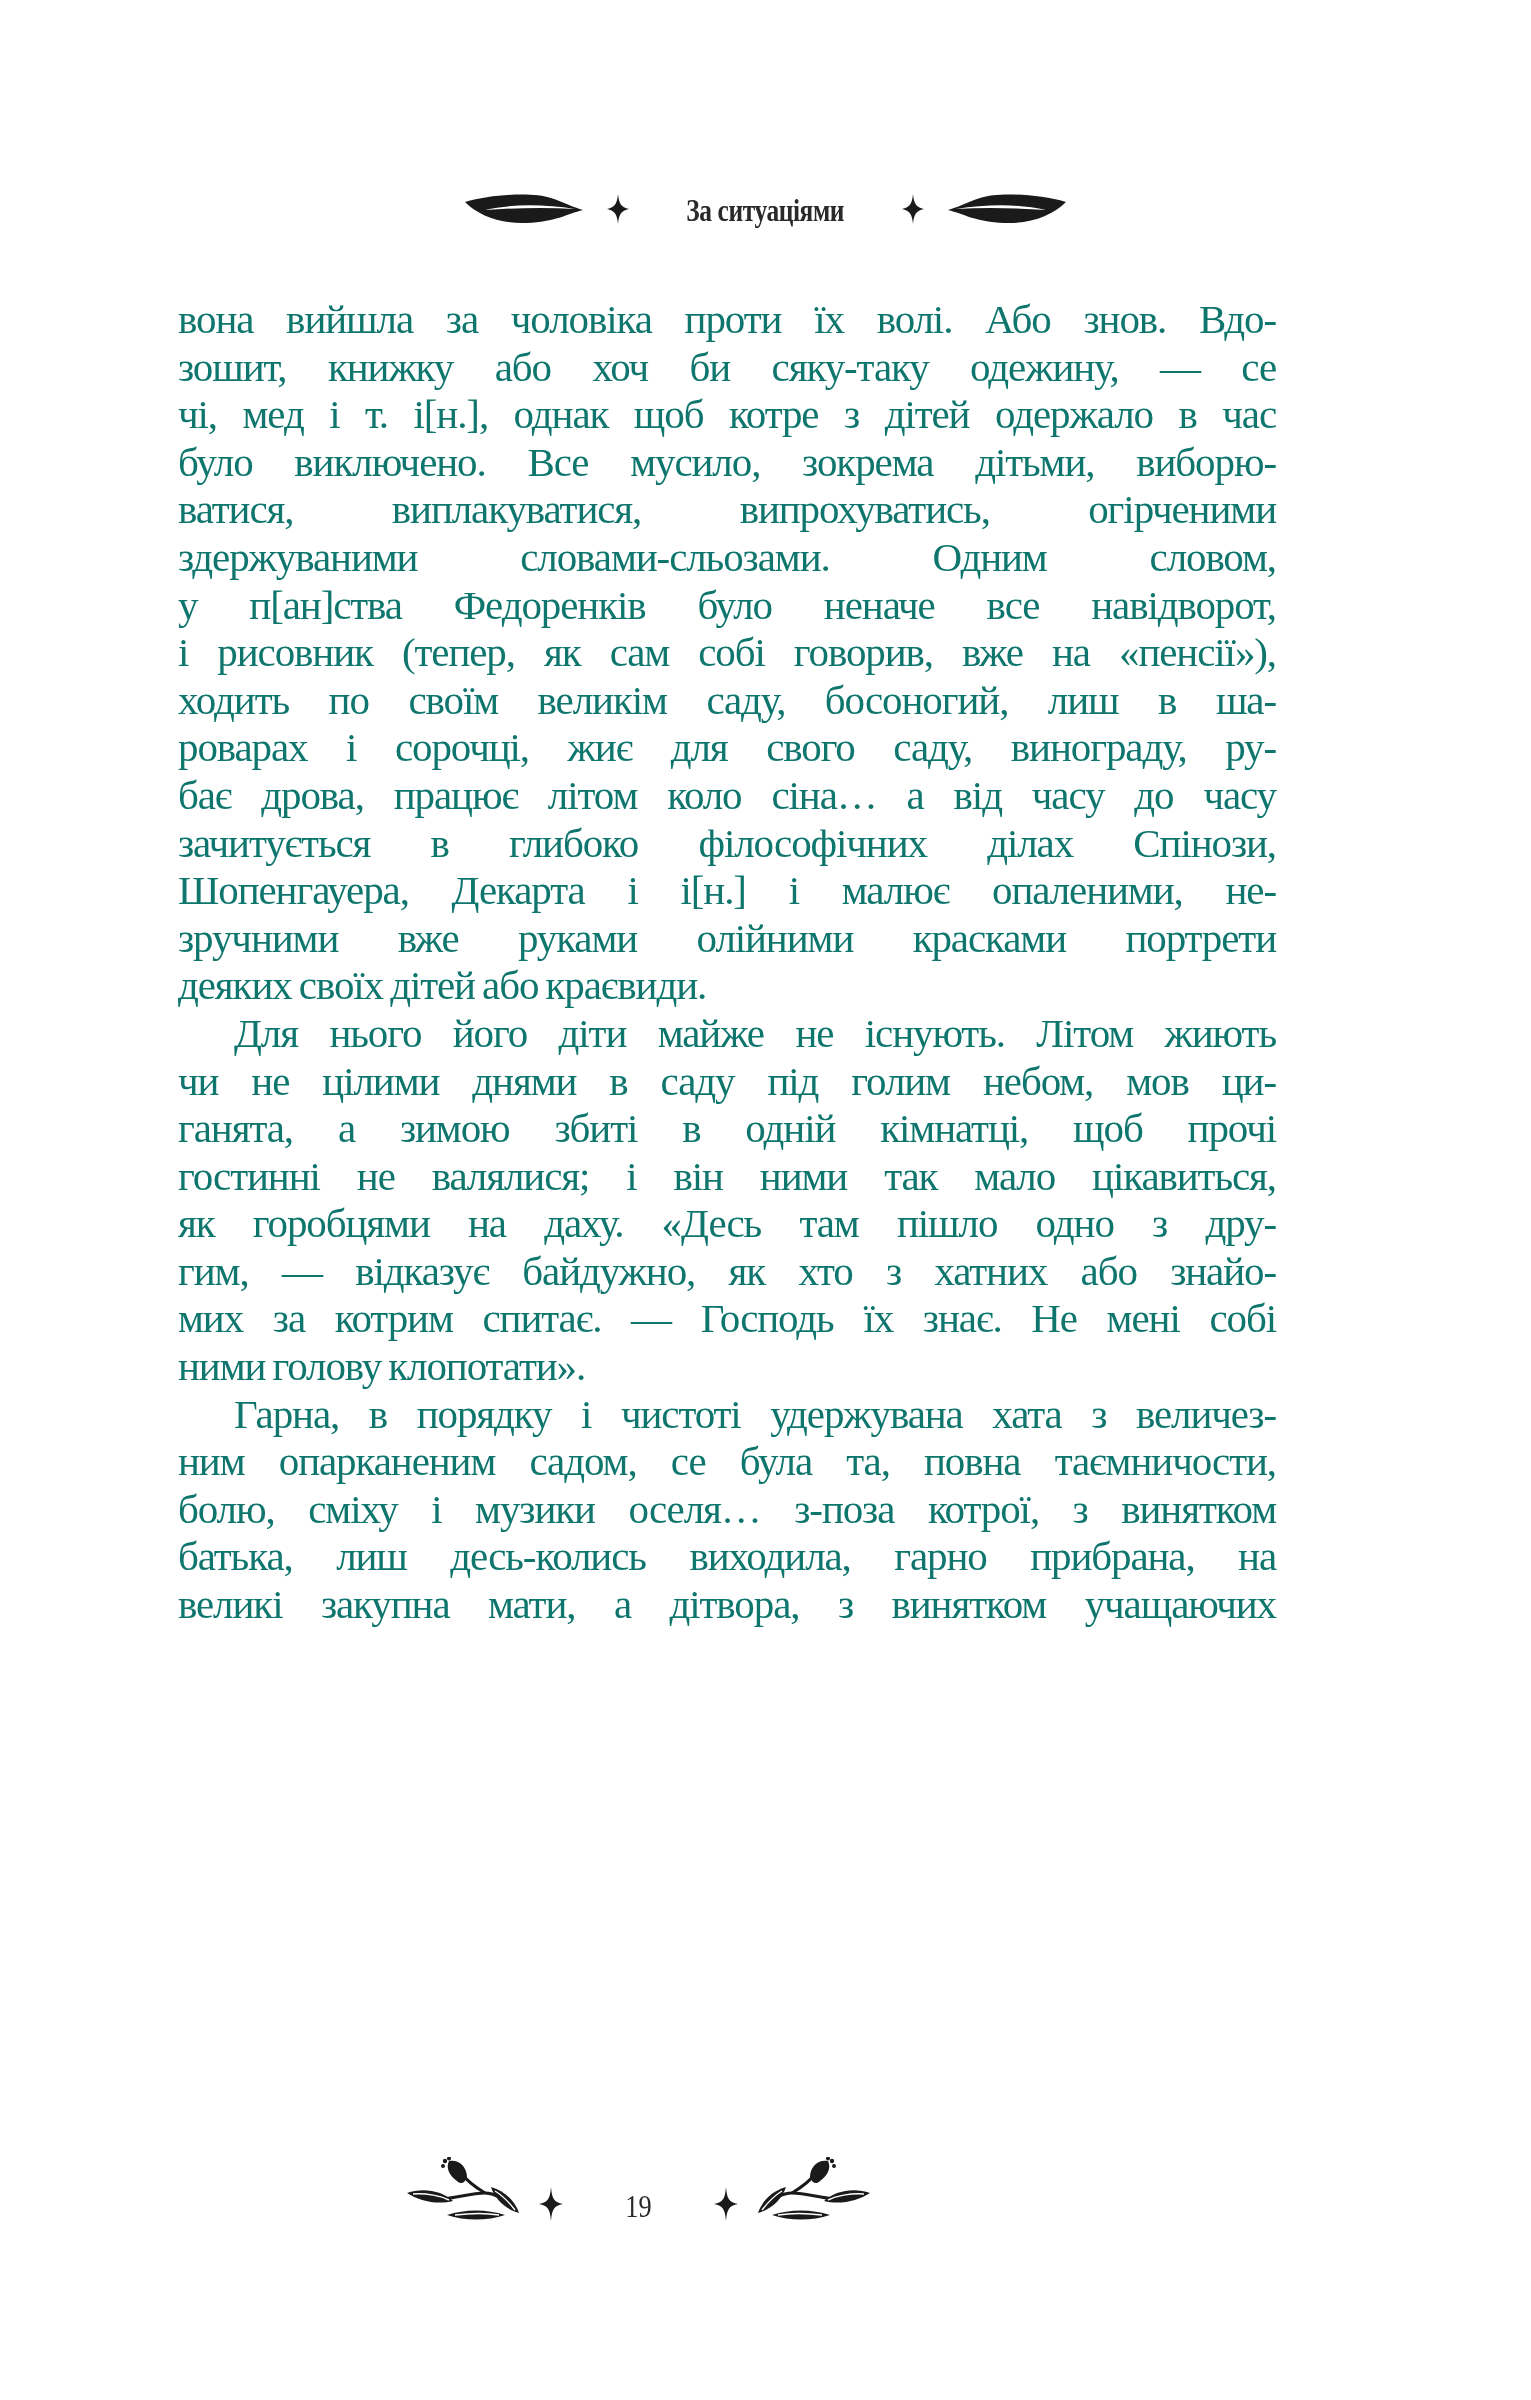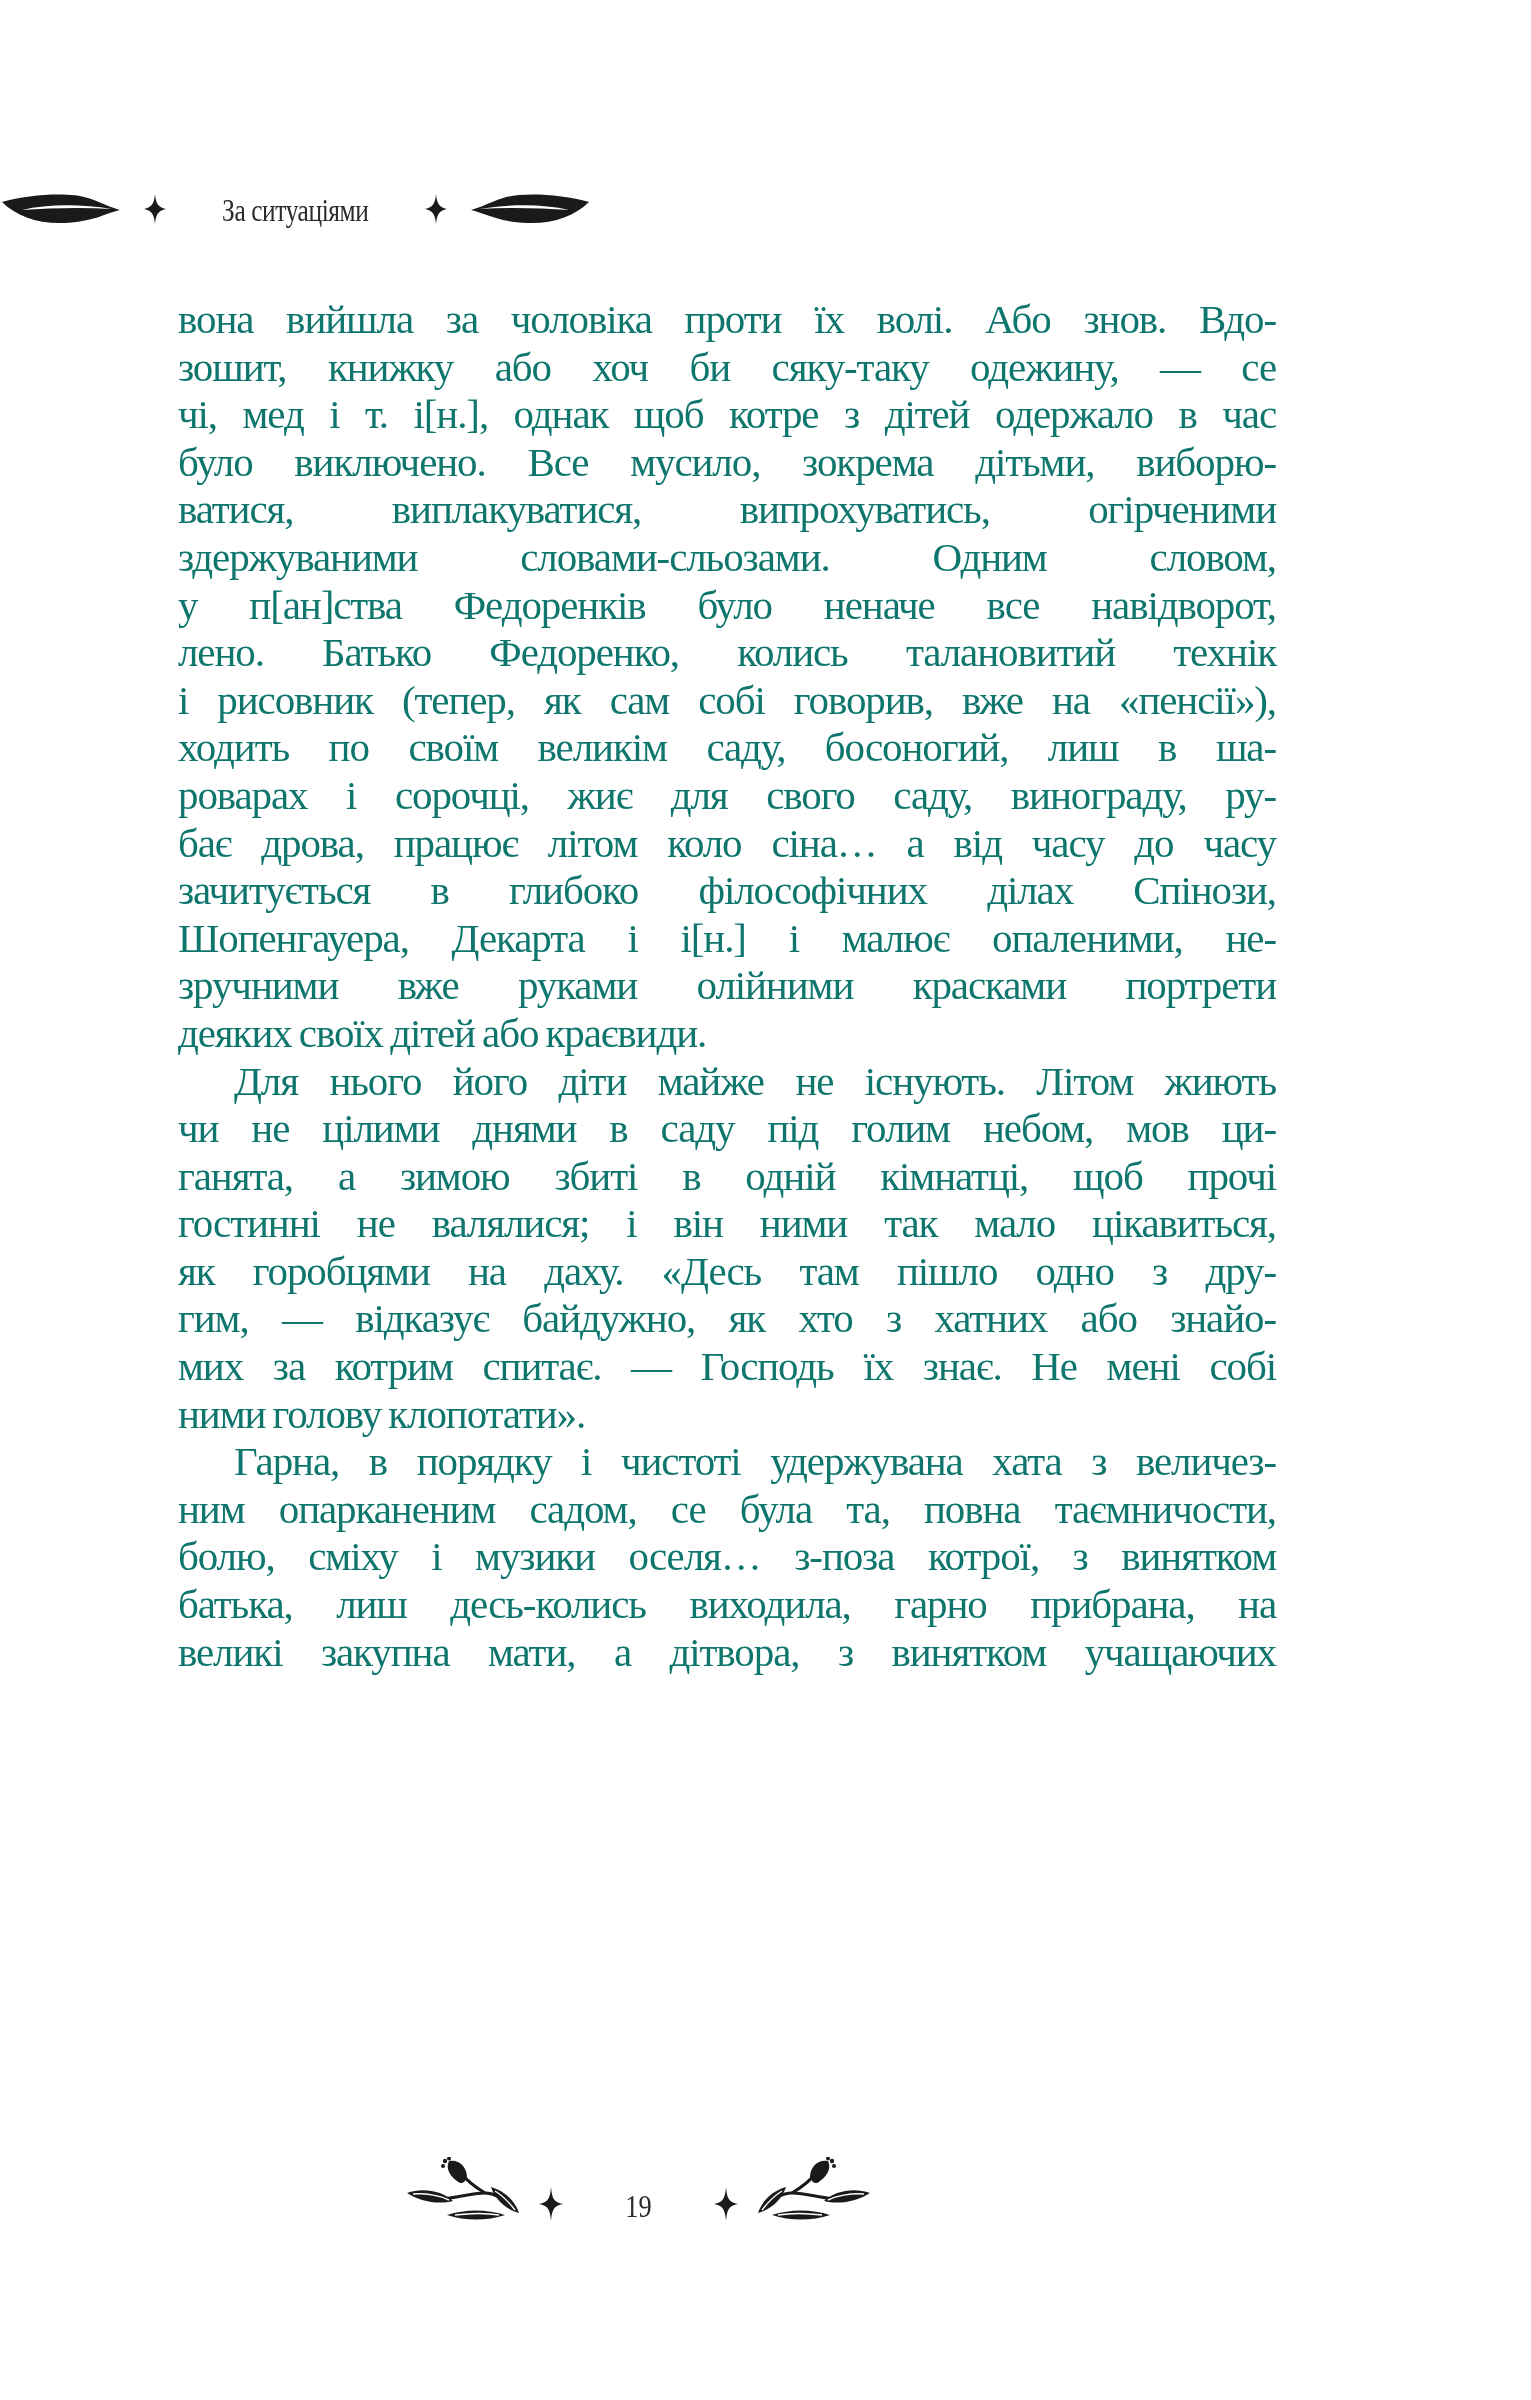--- a/index.html
+++ b/index.html
@@ -22,7 +22,8 @@
     height: 50px;
     display: flex;
     align-items: center;
-    justify-content: flex-start;
+    justify-content: center;
+    font-weight: bold;
   }
   .running-head .title {
     font-family: "Liberation Serif", serif;

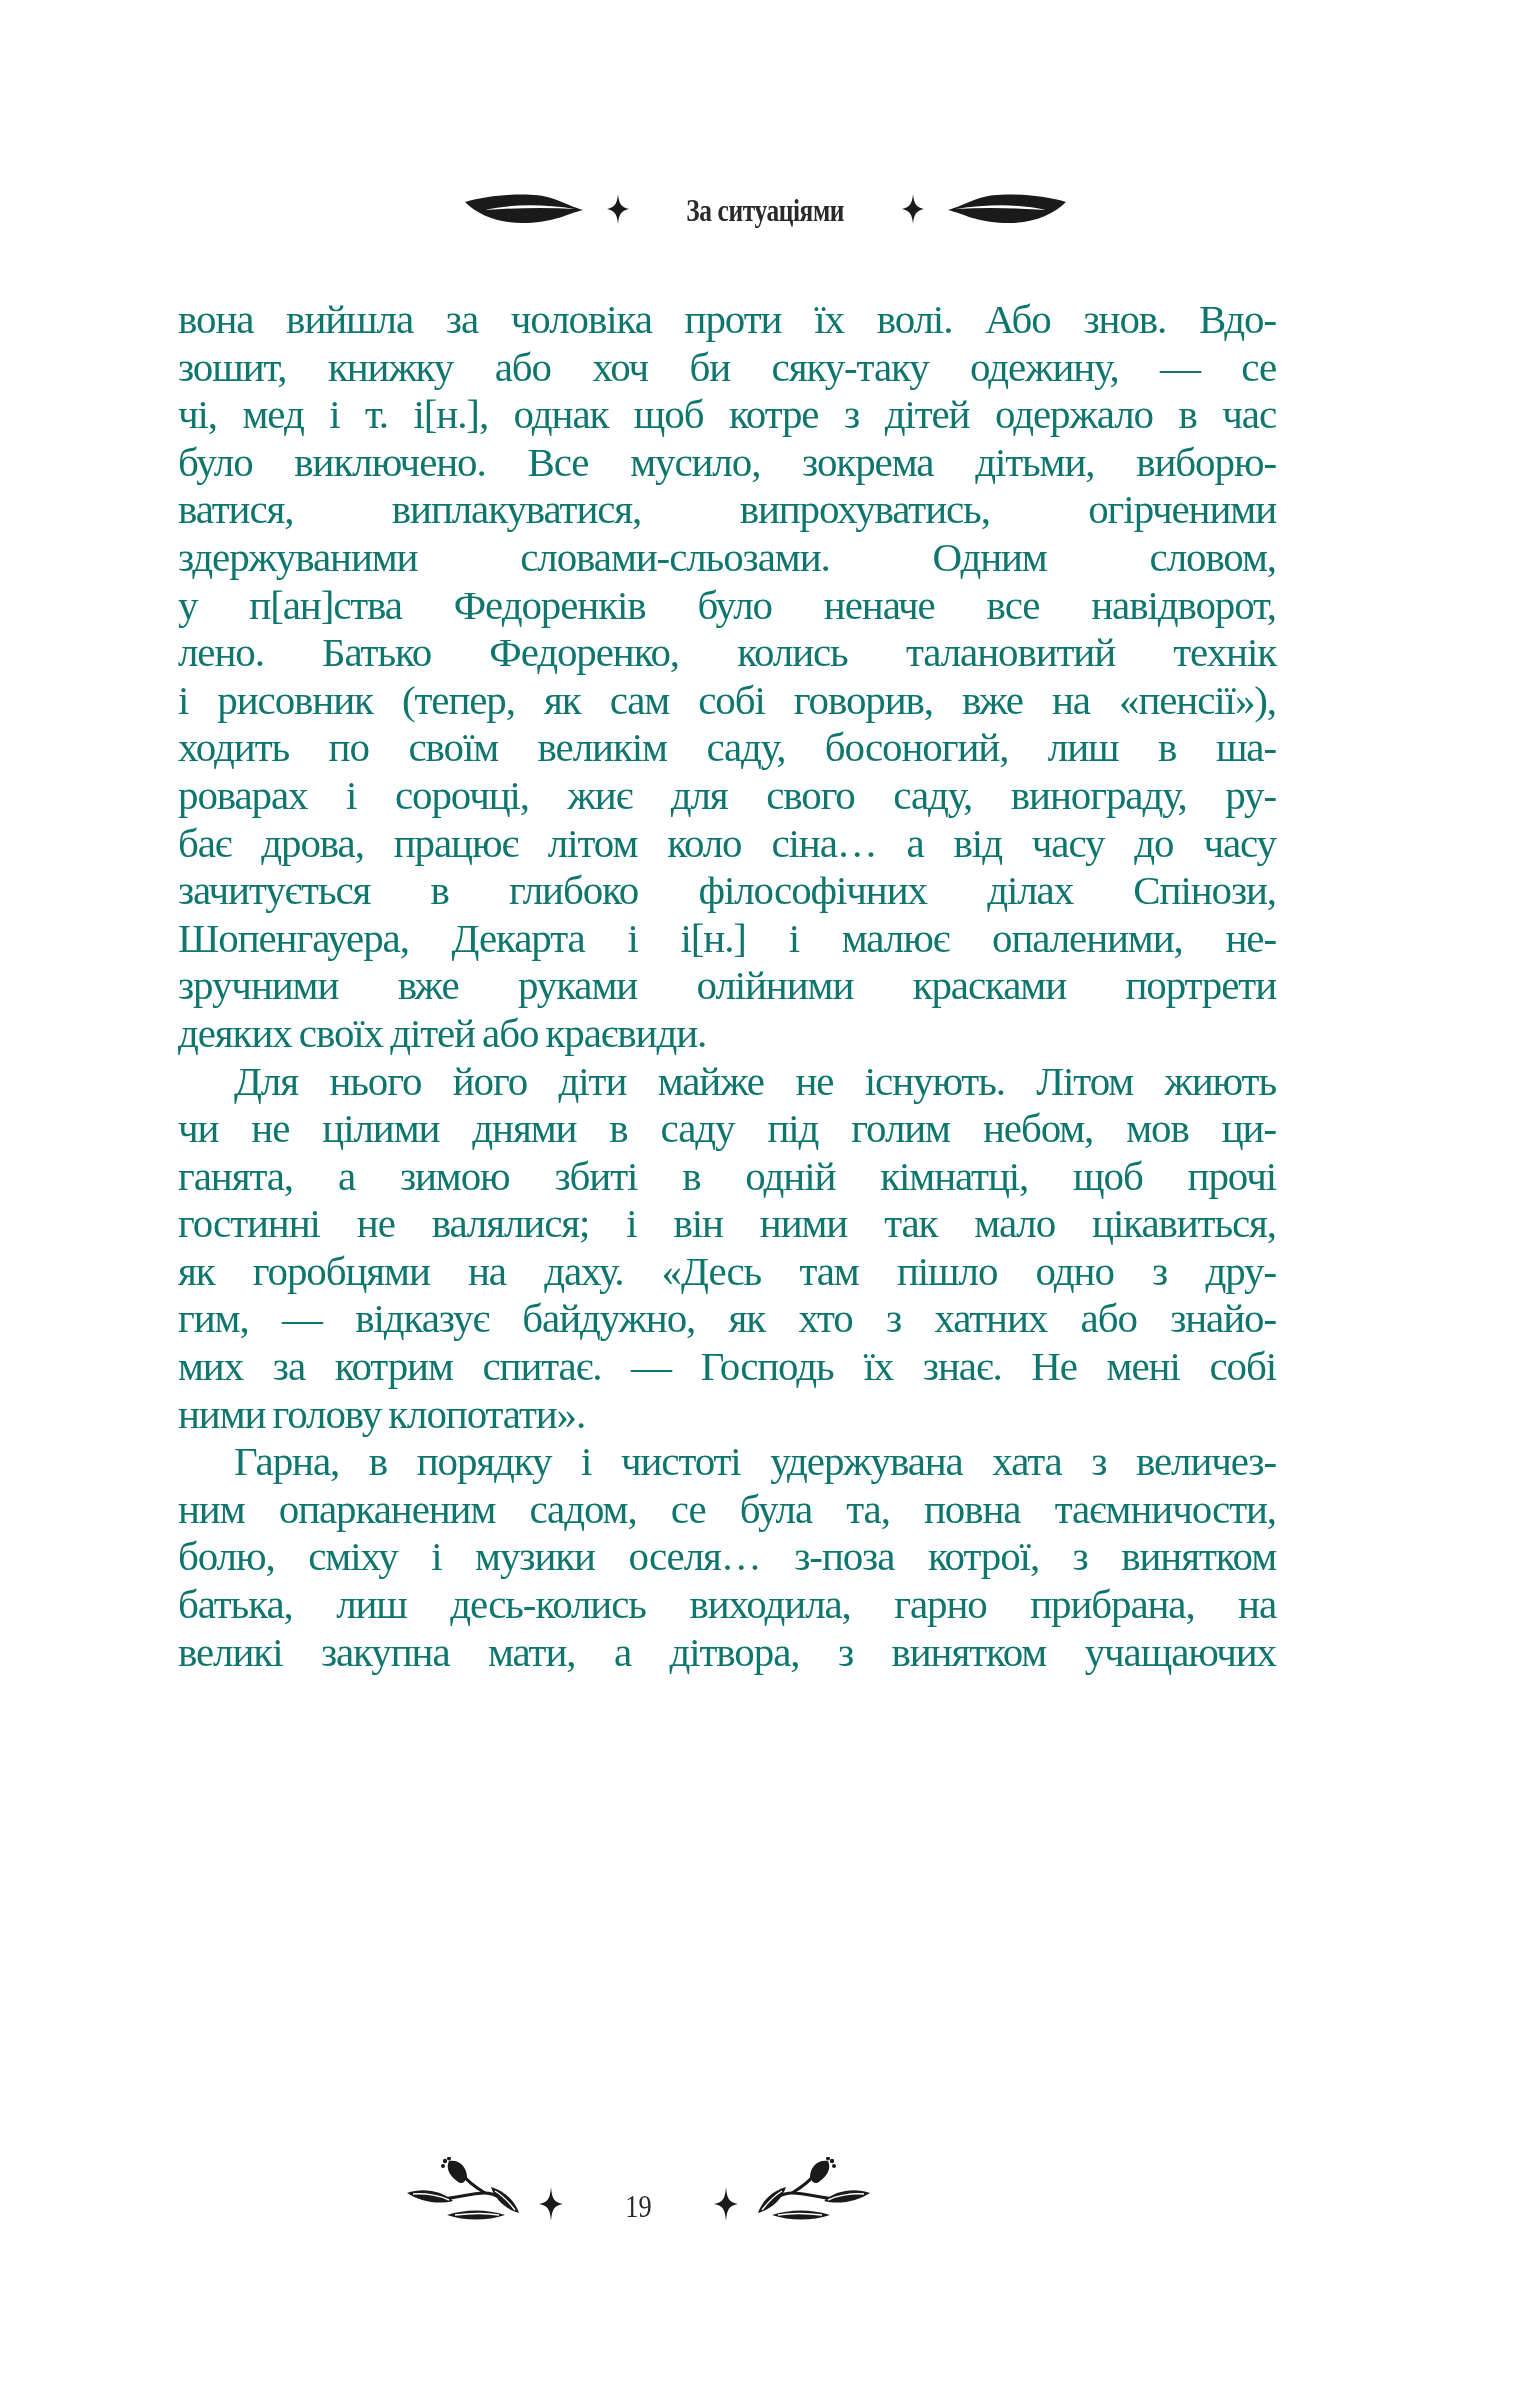--- a/index.html
+++ b/index.html
@@ -120,7 +120,6 @@
   <span class="line">ватися, виплакуватися, випрохуватись, огірченими</span>
   <span class="line">здержуваними словами-сльозами. Одним словом,</span>
   <span class="line">у п[ан]ства Федоренків було неначе все навідворот,</span>
-  <span class="line">лено. Батько Федоренко, колись талановитий технік</span>
   <span class="line">і рисовник (тепер, як сам собі говорив, вже на «пенсії»),</span>
   <span class="line">ходить по своїм великім саду, босоногий, лиш в ша-</span>
   <span class="line">роварах і сорочці, жиє для свого саду, винограду, ру-</span>

